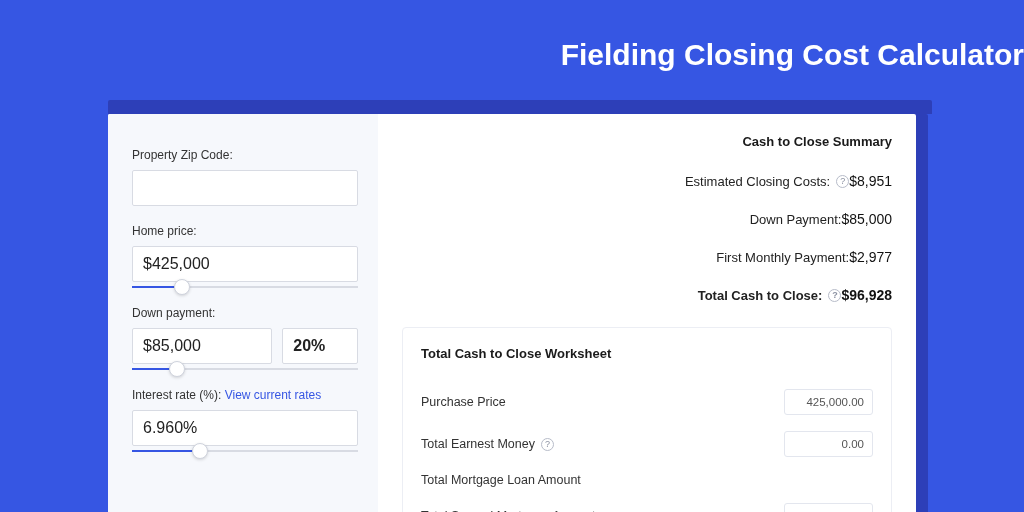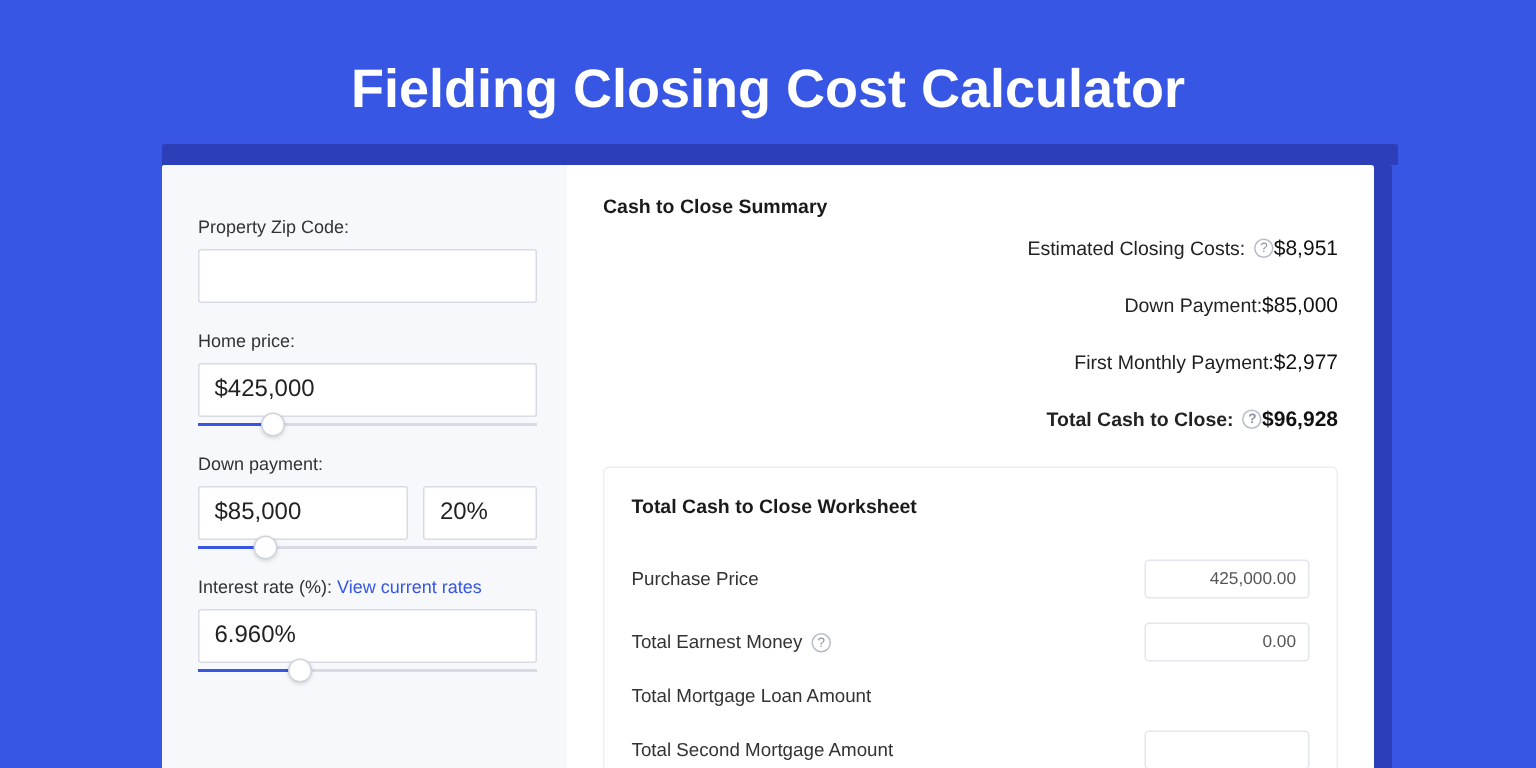--- a/index.html
+++ b/index.html
@@ -10,11 +10,11 @@
     color: #1a1a1a;
   }
   .page-title {
-    text-align: center;
+    text-align: right;
     color: #fff;
-    font-size: 36px;
+    font-size: 30px;
     font-weight: 700;
-    padding: 38px 0 16px 0;
+    padding: 38px 0 28px 0;
   }
   .card-shadow {
     background: #2d3fb8;

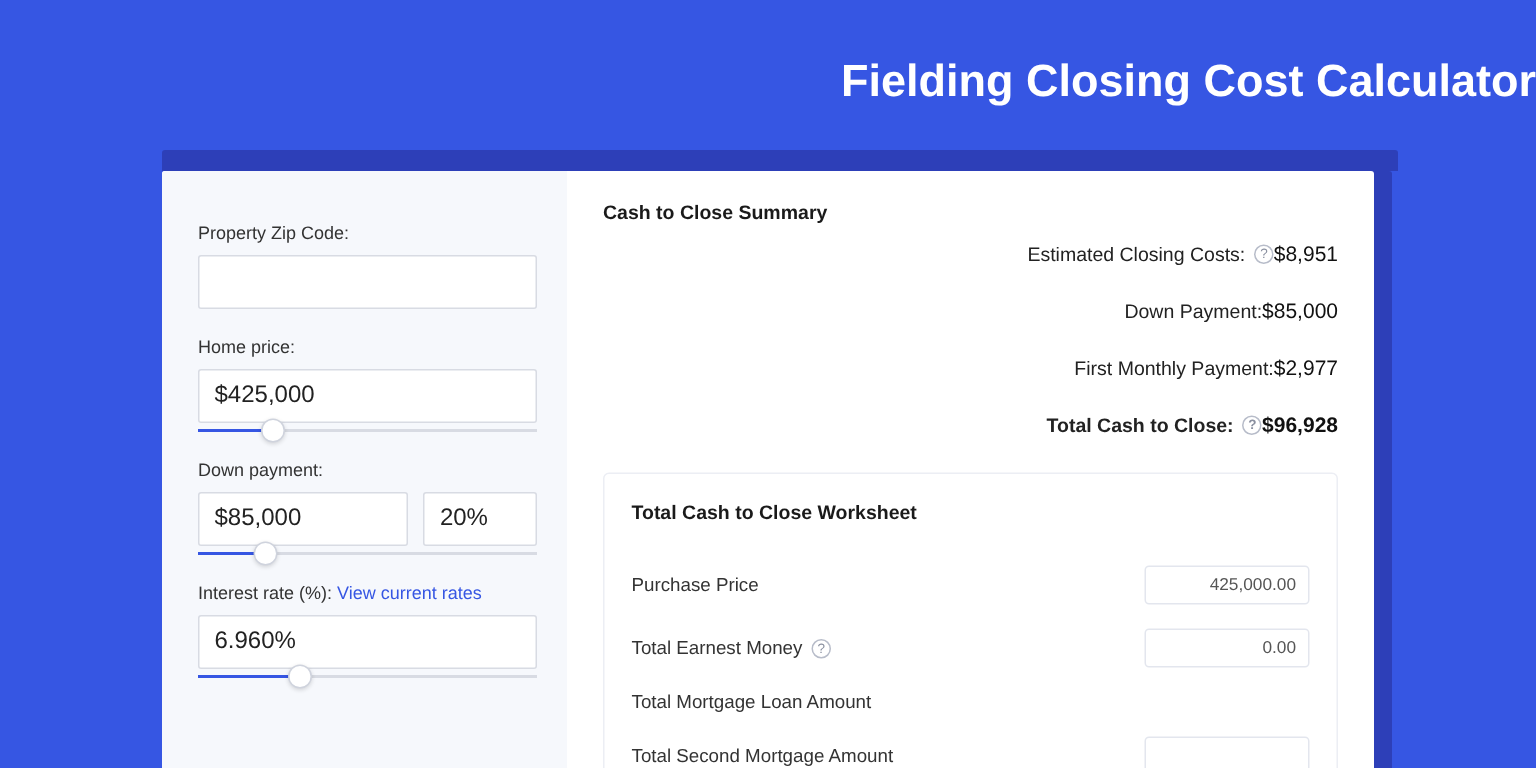--- a/index.html
+++ b/index.html
@@ -74,7 +74,7 @@
     color: #1a1a1a;
     overflow: hidden;
   }
-  .summary-title { font-size: 13px; font-weight: 700; margin-bottom: 4px; }
+  .summary-title { font-size: 13px; font-weight: 700; margin-bottom: 16px; text-align: right; }
   .summary-row {
     display: flex; justify-content: flex-end; align-items: center;
     padding: 8px 0 14px 0;

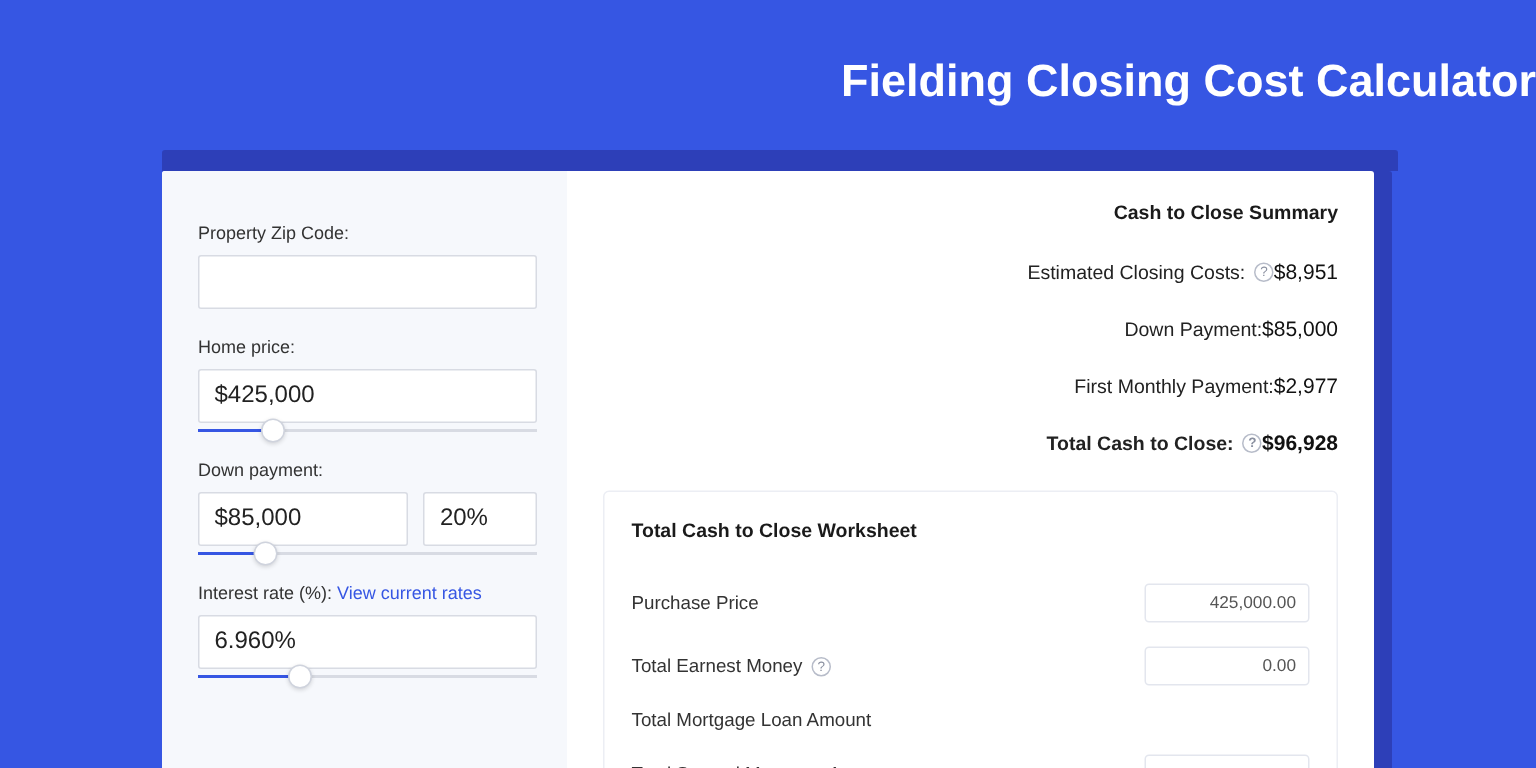--- a/index.html
+++ b/index.html
@@ -52,7 +52,7 @@
   }
   .input-row { display: flex; gap: 10px; }
   .input-row .input:first-child { flex: 2.2; }
-  .input-row .input:last-child { flex: 1; }
+  .input-row .input:last-child { flex: 1; font-weight: bold; }
   .slider-wrap { position: relative; margin-top: 4px; }
   .slider-track {
     height: 2px; background: #d8dbe3; position: relative; top: 0;

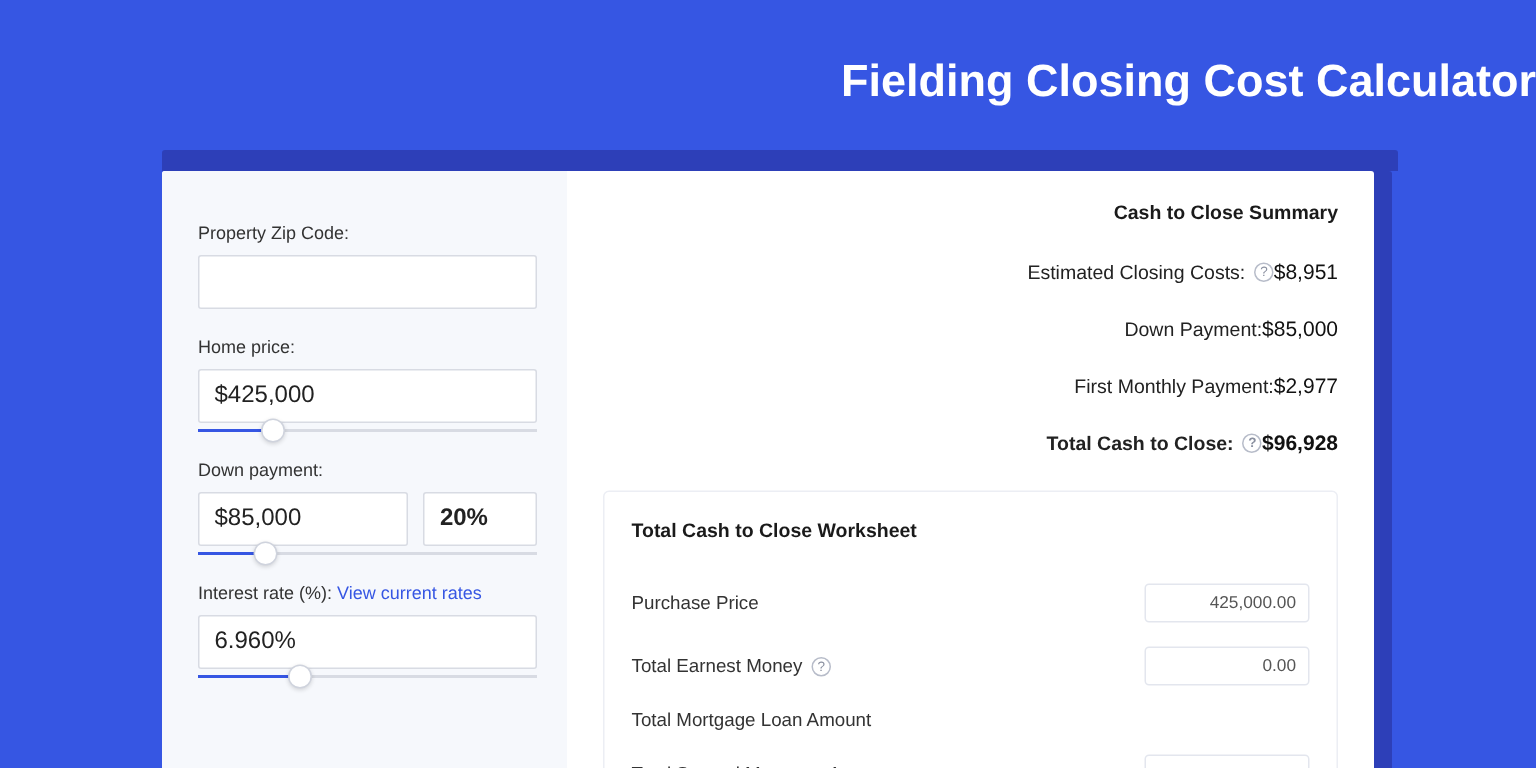--- a/index.html
+++ b/index.html
@@ -102,7 +102,7 @@
   }
   .ws-label { color: #333; display: flex; align-items: center; gap: 6px; }
   .ws-input {
-    width: 110px; height: 26px;
+    width: 89px; height: 26px;
     border: 1px solid #e3e6ee; border-radius: 3px;
     background: #fff;
     font-size: 11.5px; color: #555; text-align: right;

